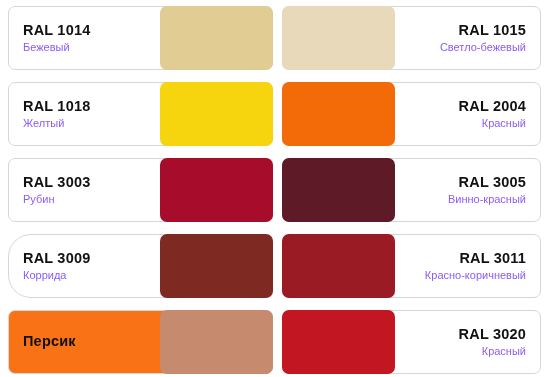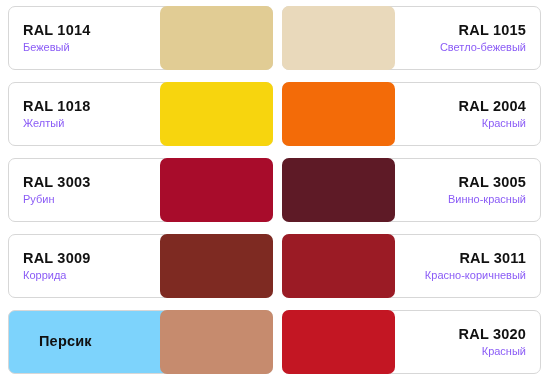--- a/index.html
+++ b/index.html
@@ -168,7 +168,7 @@
   </div>
 
   <div class="row">
-    <div class="card left" style="background: rgb(255, 255, 255); border-color: rgb(215, 215, 215);">
+    <div class="card left" style="background: rgb(255, 255, 255); border-color: rgb(215, 215, 215); border-radius: 23px;">
       <div class="labels">
         <div class="code">RAL 3009</div>
         <div class="name">Коррида</div>

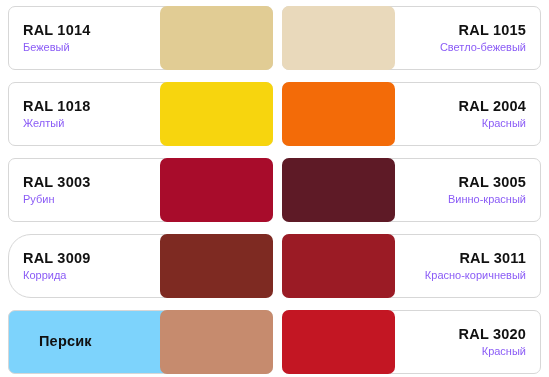--- a/index.html
+++ b/index.html
@@ -185,7 +185,7 @@
   </div>
 
   <div class="row">
-    <div class="card left" style="background: #7dd3fc; border-color: rgb(215, 215, 215); padding-left: 16px;">
+    <div class="card left" style="background: #f97316; border-color: rgb(215, 215, 215);">
       <div class="labels single">
         <div class="code">Персик</div>
 

